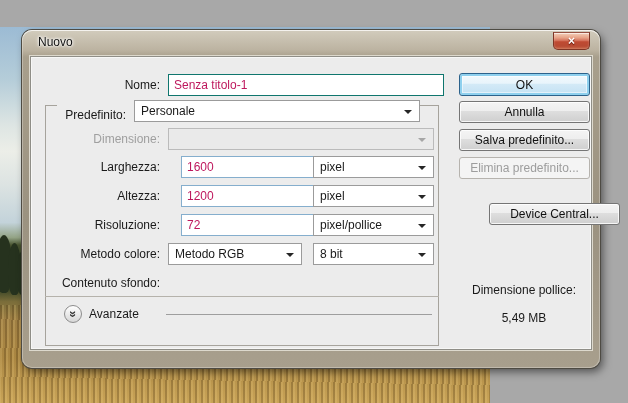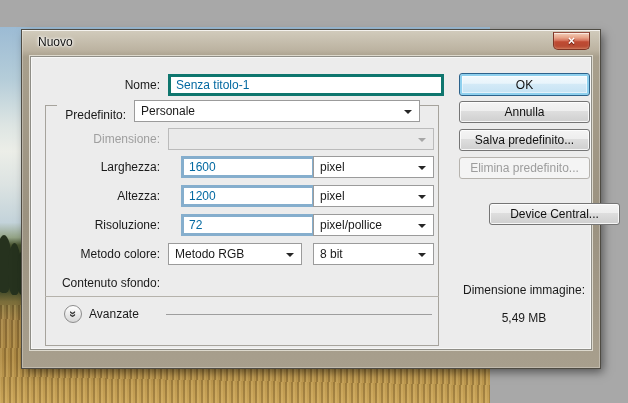--- a/index.html
+++ b/index.html
@@ -23,7 +23,7 @@
 
   
   .dialog{position:absolute;left:22px;top:30px;width:578px;height:338px;
-    border-radius:0;
+    border-radius:10px;
     background:linear-gradient(180deg,#d2ccbd 0,#bcb3a1 20px,#a89f8c 27px,#9b9280 55%,#a89f8d 100%);
     box-shadow:0 0 0 1px #4e4b43, 3px 4px 9px rgba(0,0,0,.5),
                inset 0 1px 0 rgba(255,255,255,.65), inset 0 0 0 1px rgba(255,255,255,.28);}

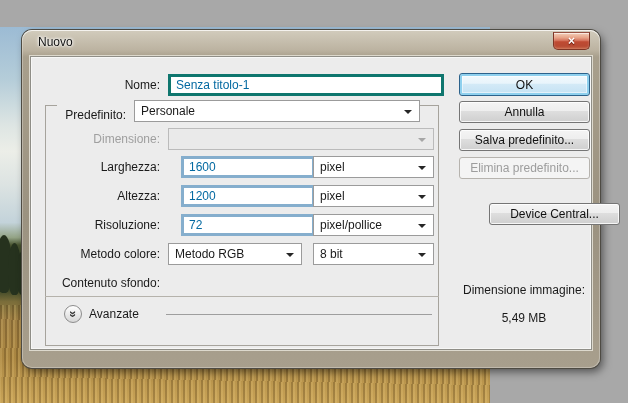--- a/index.html
+++ b/index.html
@@ -47,8 +47,8 @@
   .lbl.dis{color:#9f9f9f;padding-left:36px;}
 
   
-  .txt{position:absolute;height:22px;background:#fff;border:3px solid #0f766e;
-       padding:0 5px;font:12px "Liberation Sans","DejaVu Sans",sans-serif;color:#0369a1;}
+  .txt{position:absolute;height:22px;background:#fff;border:1px solid #0f766e;
+       padding:0 5px;font:12px "Liberation Sans","DejaVu Sans",sans-serif;color:#be185d;}
   .txt.blue{border-color:#85aecd;margin-left:13px;}
 
   

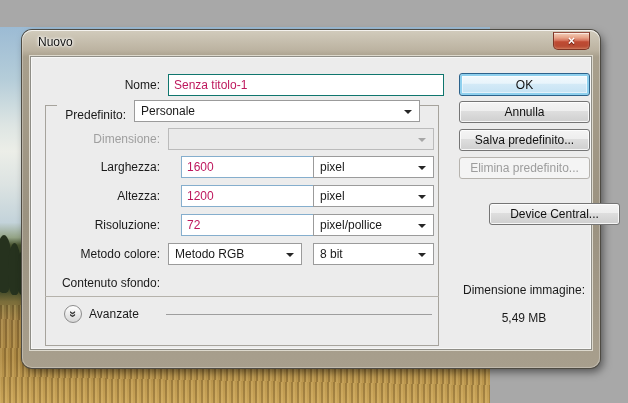--- a/index.html
+++ b/index.html
@@ -174,7 +174,7 @@
       <button class="btn" style="top:72px;">Salva predefinito...</button>
       <button class="btn" style="top:146px;margin-left:30px;">Device Central...</button>
 
-      <div class="imgsize-l">Dimensione immagine:</div>
+      <div class="imgsize-l">Dimensione pollice:</div>
       <div class="imgsize-v">5,49 MB</div>
 
     </div>

